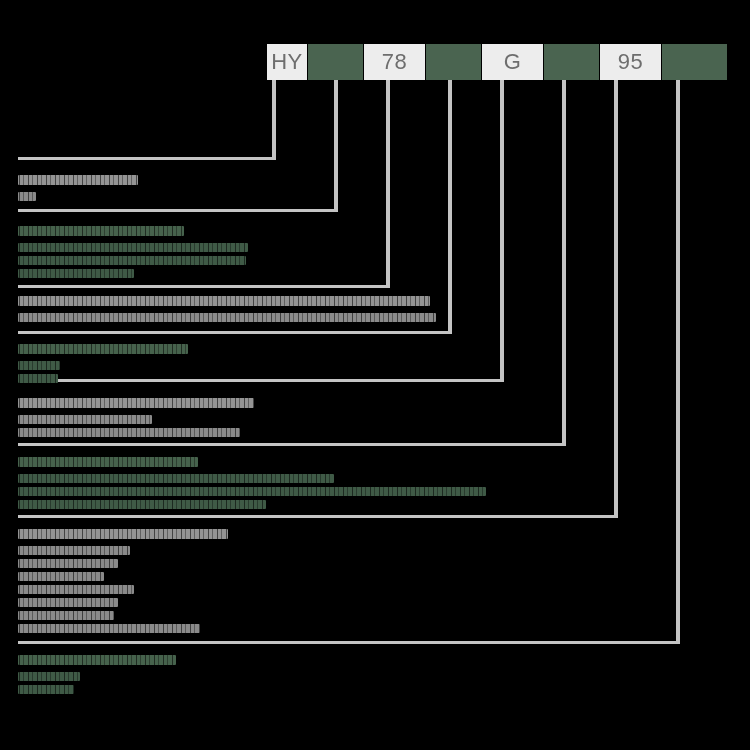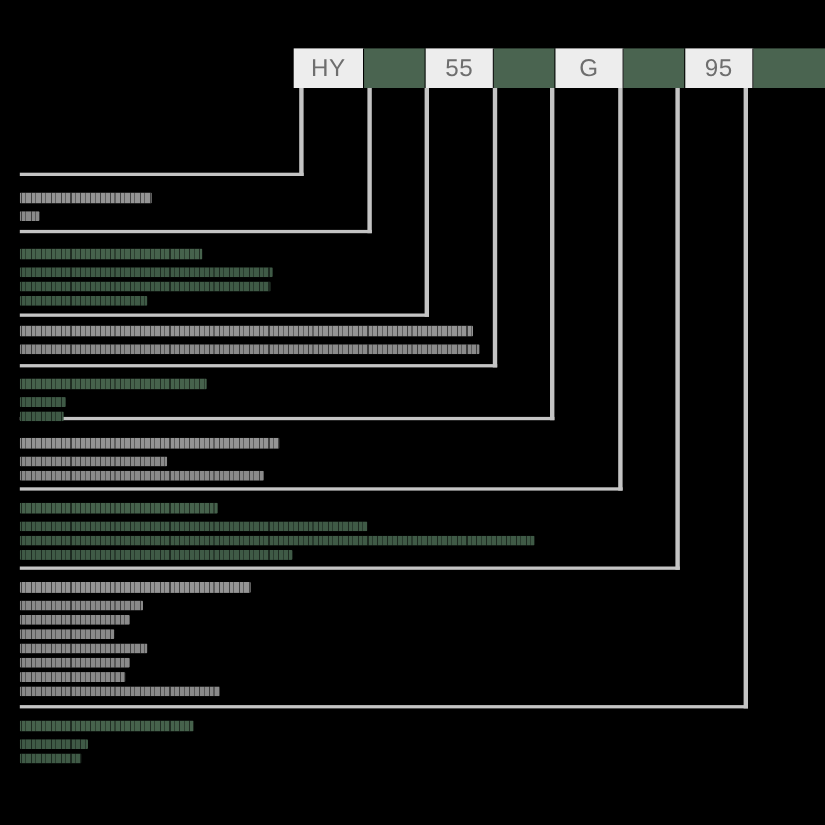--- a/index.html
+++ b/index.html
@@ -68,7 +68,7 @@
 <div id="stage">
 
   <div id="code-strip" style="left: 267px; top: 44px; height: 36px;">
-      <div class="seg light" style="width: 64px;">
+      <div class="seg light" style="width: 41px;">
         <span class="seg-label">HY</span>
       </div>
       <div class="seg green" style="width: 56px;">

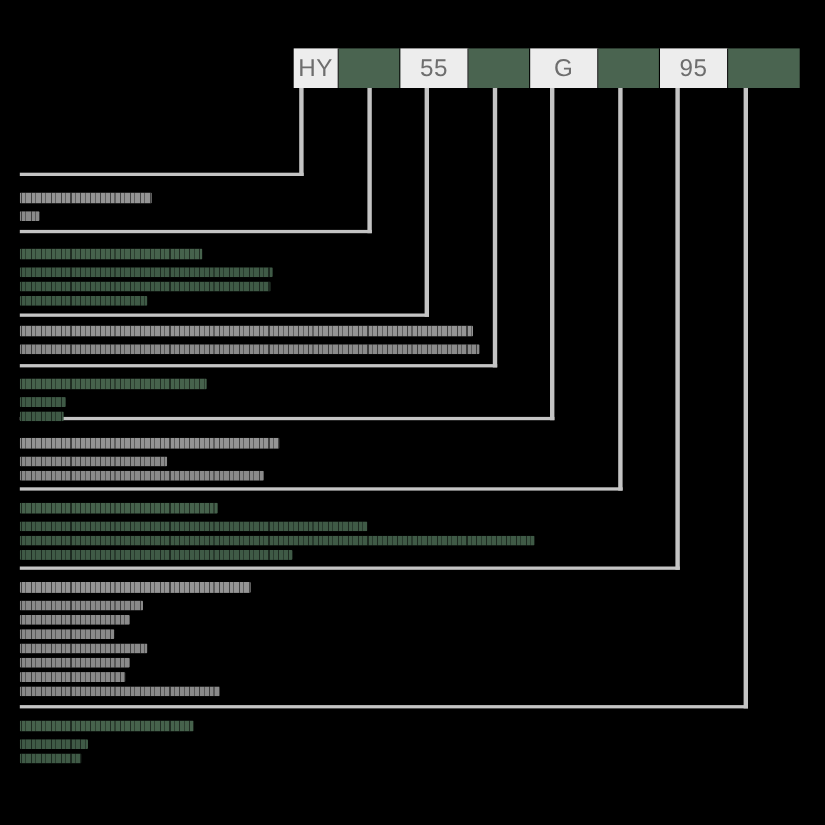--- a/index.html
+++ b/index.html
@@ -75,7 +75,7 @@
         <span class="seg-label"></span>
       </div>
       <div class="seg light" style="width: 62px;">
-        <span class="seg-label">55</span>
+        <span class="seg-label">78</span>
       </div>
       <div class="seg green" style="width: 56px;">
         <span class="seg-label"></span>

